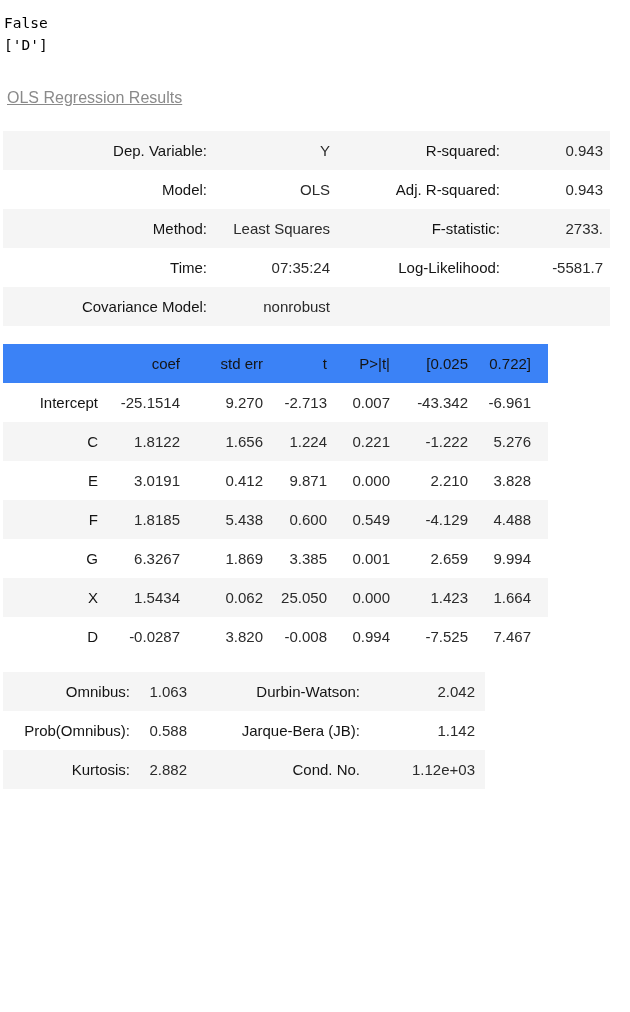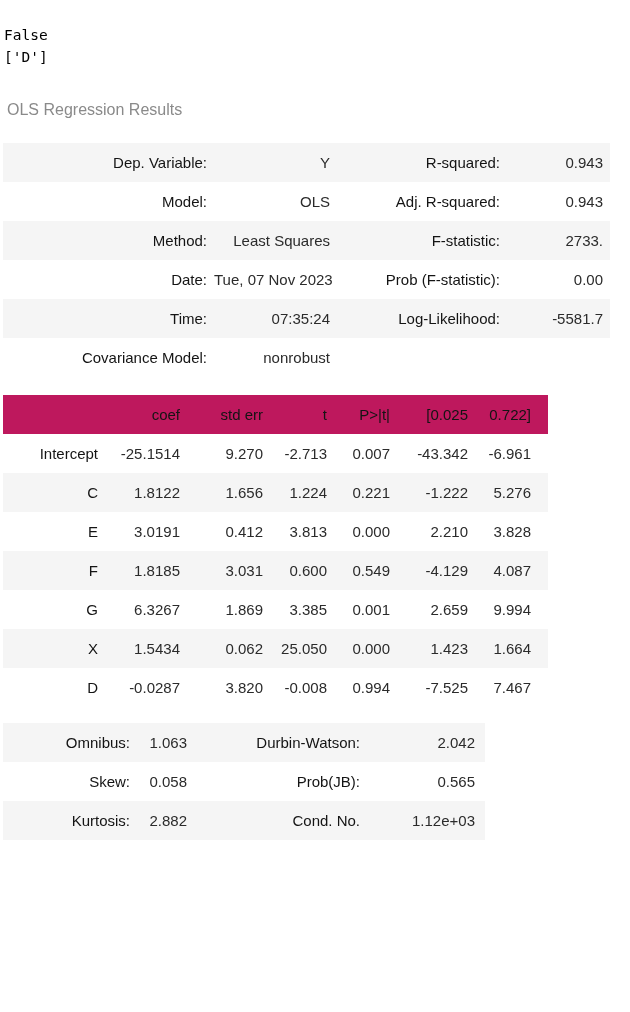--- a/index.html
+++ b/index.html
@@ -10,7 +10,7 @@
     font-family: "Liberation Sans", sans-serif;
     color: #1f1f1f;
   }
-  .page { width: 630px; height: 1012px; overflow: hidden; padding-top: 24px; }
+  .page { width: 630px; height: 1012px; overflow: hidden; padding-top: 12px; }
 
   pre.console-out {
     font-family: "DejaVu Sans Mono", monospace;

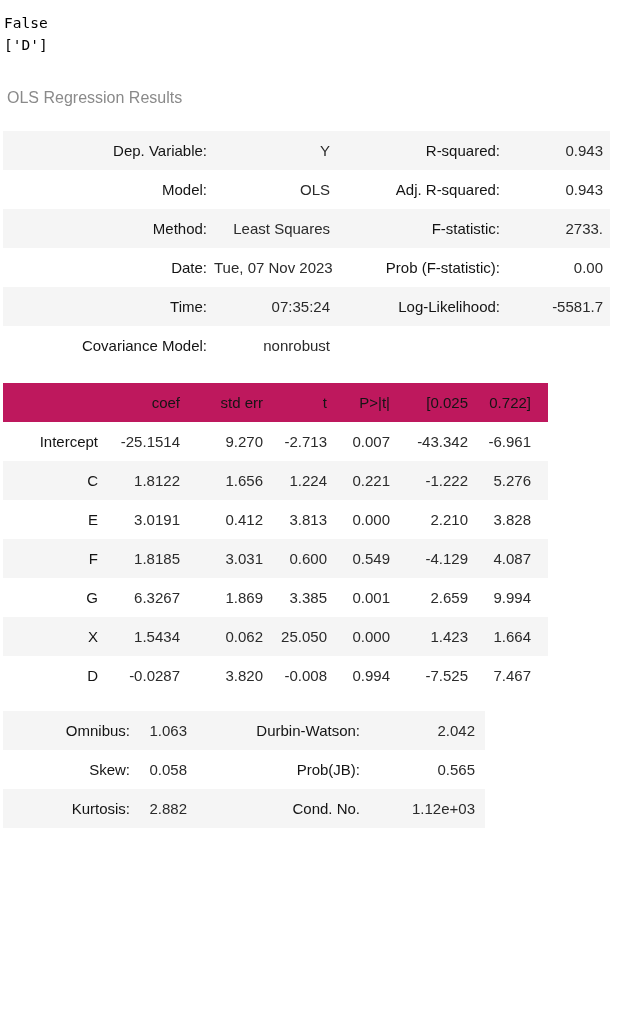--- a/index.html
+++ b/index.html
@@ -25,6 +25,7 @@
     line-height: 18px;
     color: #8a8a8a;
     margin: 33px 0 24px 7px;
+    text-decoration: underline;
   }
 
   table {

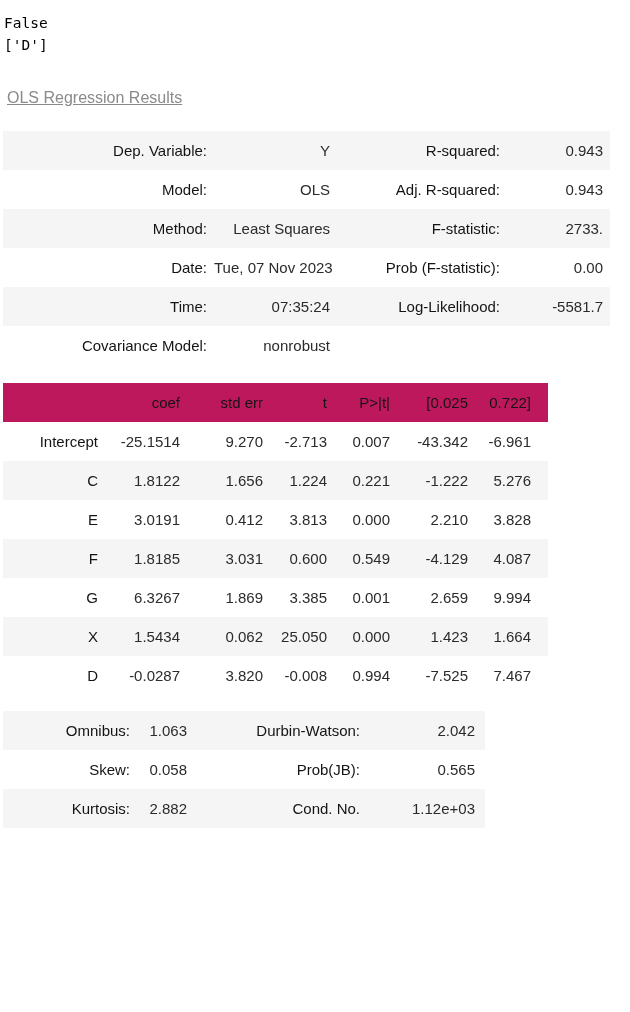--- a/index.html
+++ b/index.html
@@ -95,12 +95,6 @@
         <td>2733.</td>
       </tr>
       <tr>
-        <th>Date:</th>
-        <td>Tue, 07 Nov 2023</td>
-        <th>Prob (F-statistic):</th>
-        <td>0.00</td>
-      </tr>
-      <tr>
         <th>Time:</th>
         <td>07:35:24</td>
         <th>Log-Likelihood:</th>

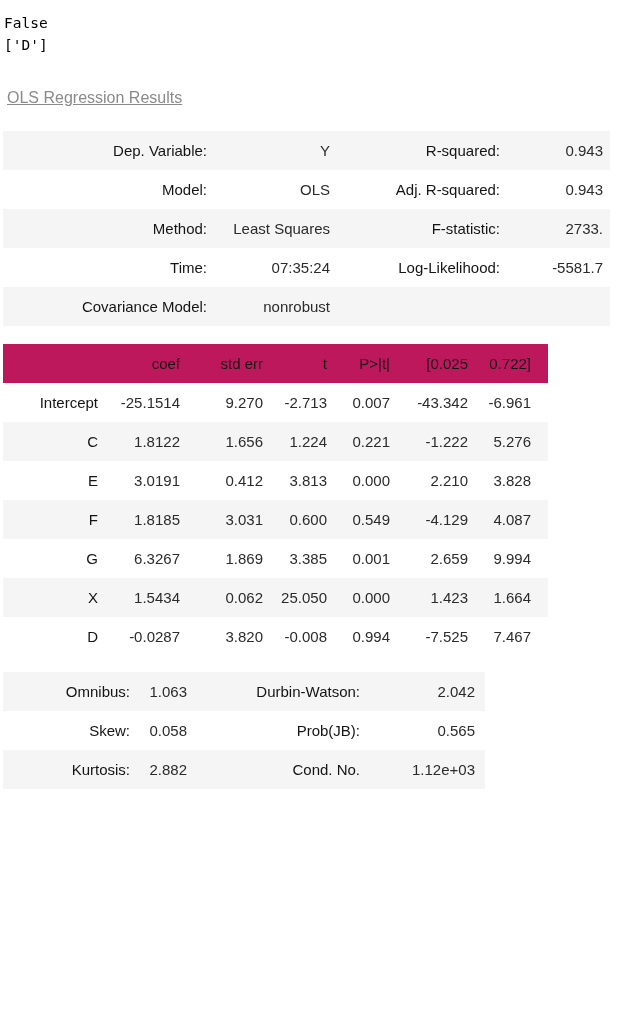--- a/index.html
+++ b/index.html
@@ -49,7 +49,7 @@
   
   .t-summary tr:nth-child(odd)  { background: #f5f5f5; }
   .t-diag    tr:nth-child(odd)  { background: #f5f5f5; }
-  .t-coef thead tr              { background: #be185d; }
+  .t-coef thead tr              { background: #3b82f6; }
   .t-coef tbody tr:nth-child(even) { background: #f5f5f5; }
 
   .t-summary { width: 607px; margin-bottom: 18px; }

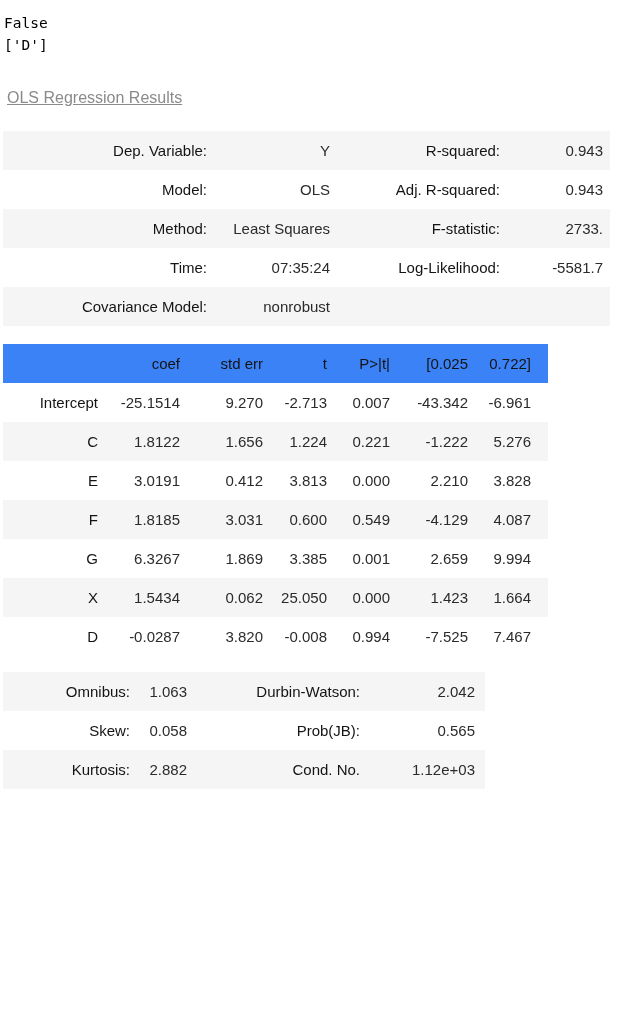--- a/index.html
+++ b/index.html
@@ -153,7 +153,7 @@
         <th>E</th>
         <td>3.0191</td>
         <td>0.412</td>
-        <td>3.813</td>
+        <td>9.871</td>
         <td>0.000</td>
         <td>2.210</td>
         <td class="last-col">3.828</td>

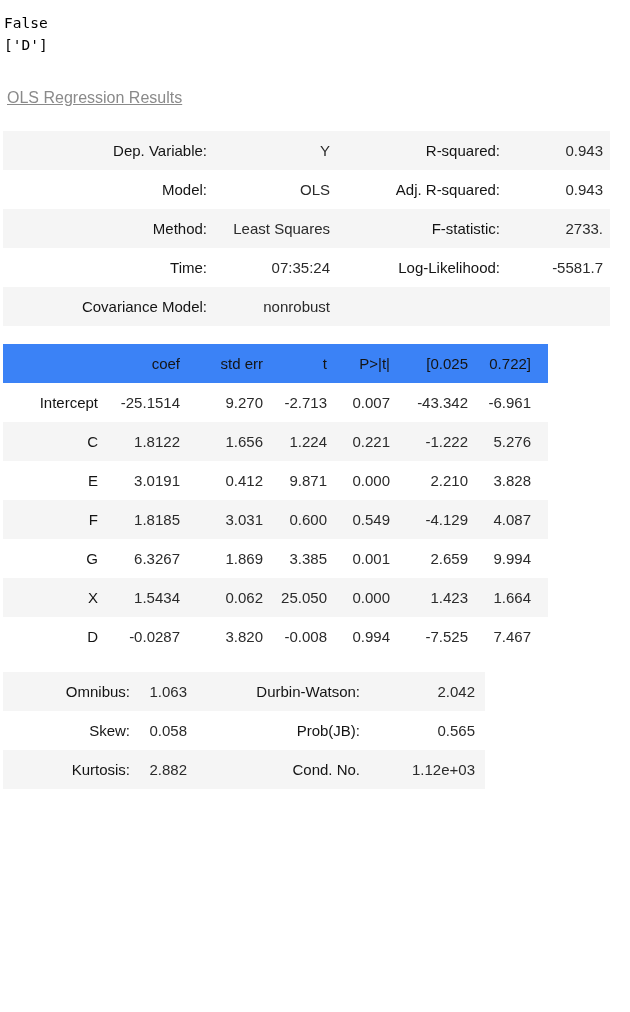--- a/index.html
+++ b/index.html
@@ -161,7 +161,7 @@
       <tr>
         <th>F</th>
         <td>1.8185</td>
-        <td>3.031</td>
+        <td>5.438</td>
         <td>0.600</td>
         <td>0.549</td>
         <td>-4.129</td>

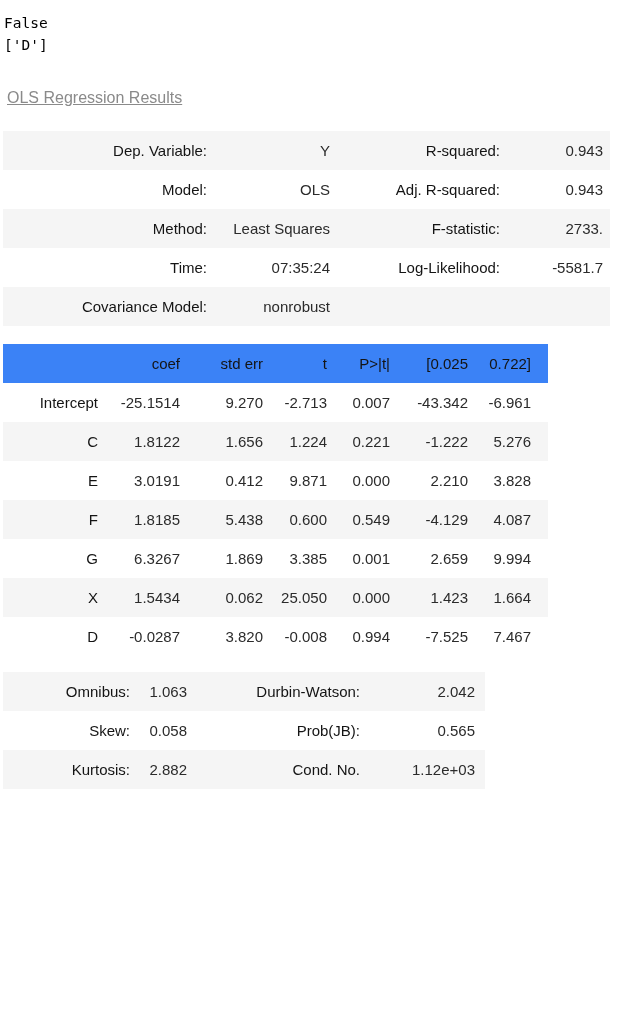--- a/index.html
+++ b/index.html
@@ -165,7 +165,7 @@
         <td>0.600</td>
         <td>0.549</td>
         <td>-4.129</td>
-        <td class="last-col">4.087</td>
+        <td class="last-col">4.488</td>
       </tr>
       <tr>
         <th>G</th>

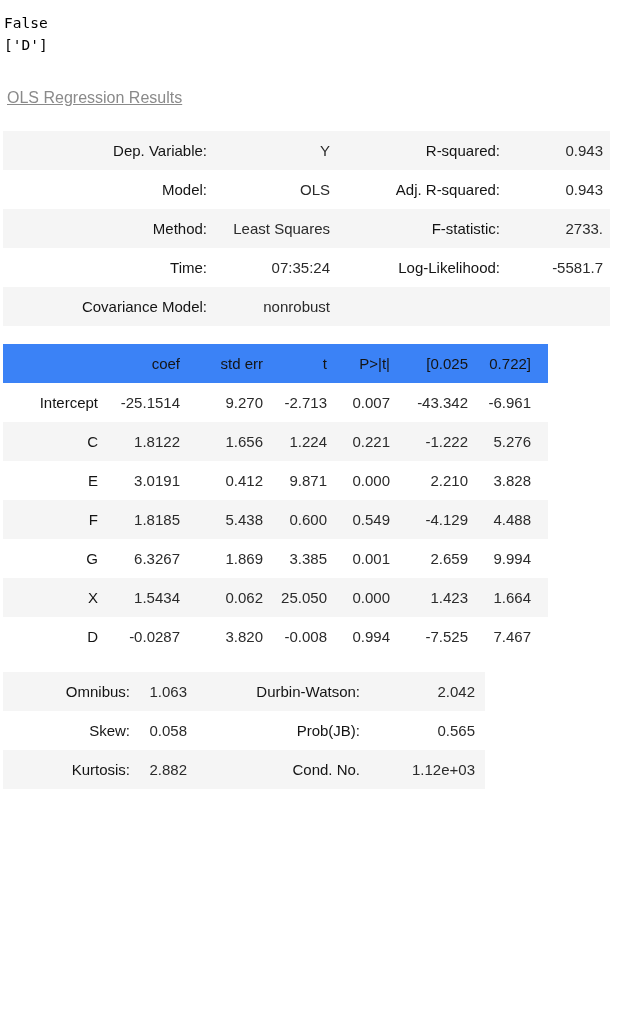--- a/index.html
+++ b/index.html
@@ -212,6 +212,12 @@
         <td class="last-col">2.042</td>
       </tr>
       <tr>
+        <th>Prob(Omnibus):</th>
+        <td>0.588</td>
+        <th>Jarque-Bera (JB):</th>
+        <td class="last-col">1.142</td>
+      </tr>
+      <tr>
         <th>Skew:</th>
         <td>0.058</td>
         <th>Prob(JB):</th>

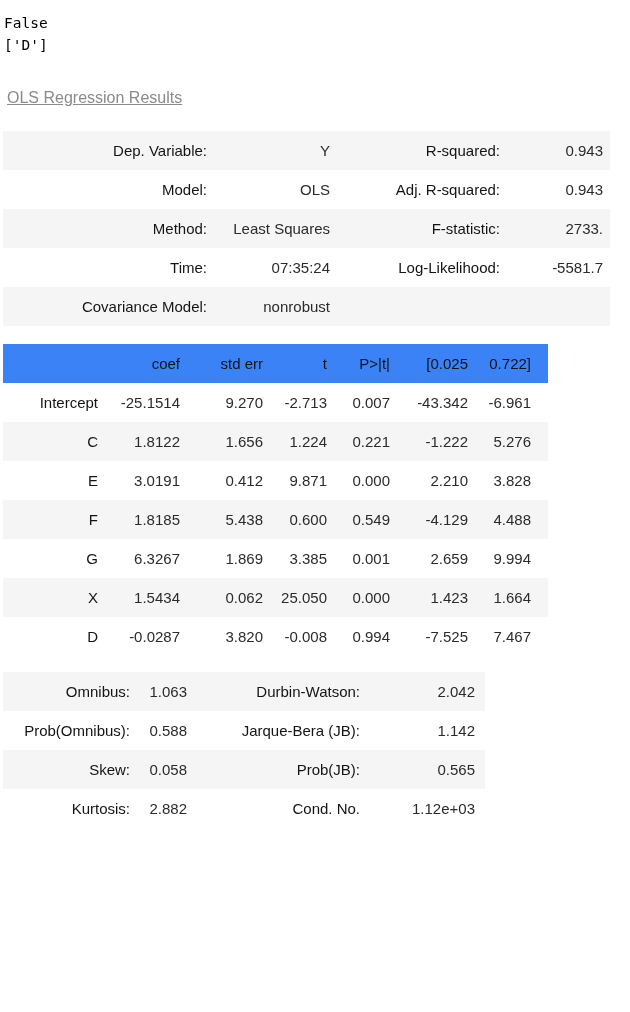--- a/index.html
+++ b/index.html
@@ -218,12 +218,6 @@
         <td class="last-col">1.142</td>
       </tr>
       <tr>
-        <th>Skew:</th>
-        <td>0.058</td>
-        <th>Prob(JB):</th>
-        <td class="last-col">0.565</td>
-      </tr>
-      <tr>
         <th>Kurtosis:</th>
         <td>2.882</td>
         <th>Cond. No.</th>

